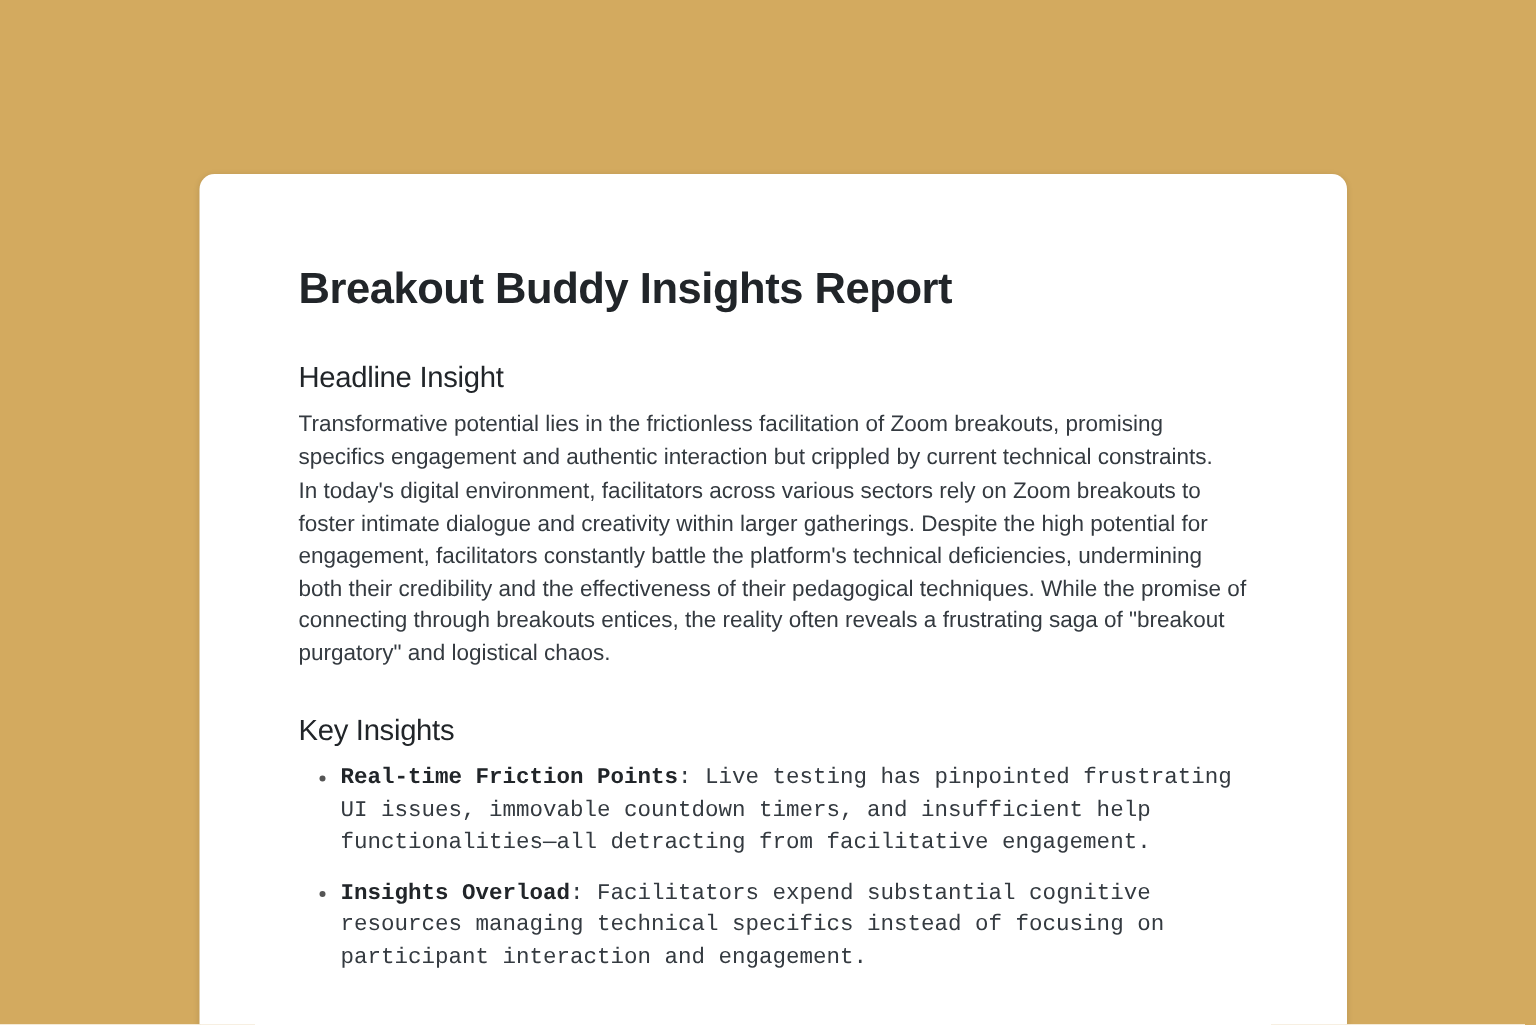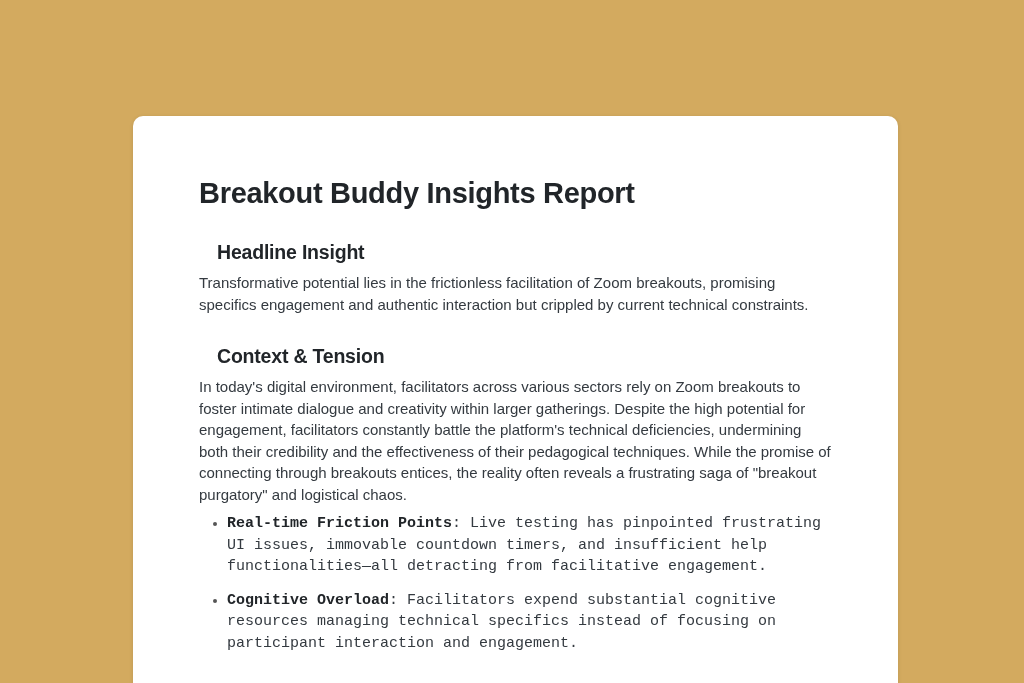--- a/index.html
+++ b/index.html
@@ -35,10 +35,10 @@
     letter-spacing: -0.3px;
   }
   h2.section-heading {
-    margin: 29px 0 7px 18px;
+    margin: 29px 0 7px 0;
     font-size: 19.5px;
     line-height: 1.3;
-    font-weight: 700;
+    font-weight: 400;
     color: var(--heading, #212529);
     letter-spacing: -0.2px;
   }

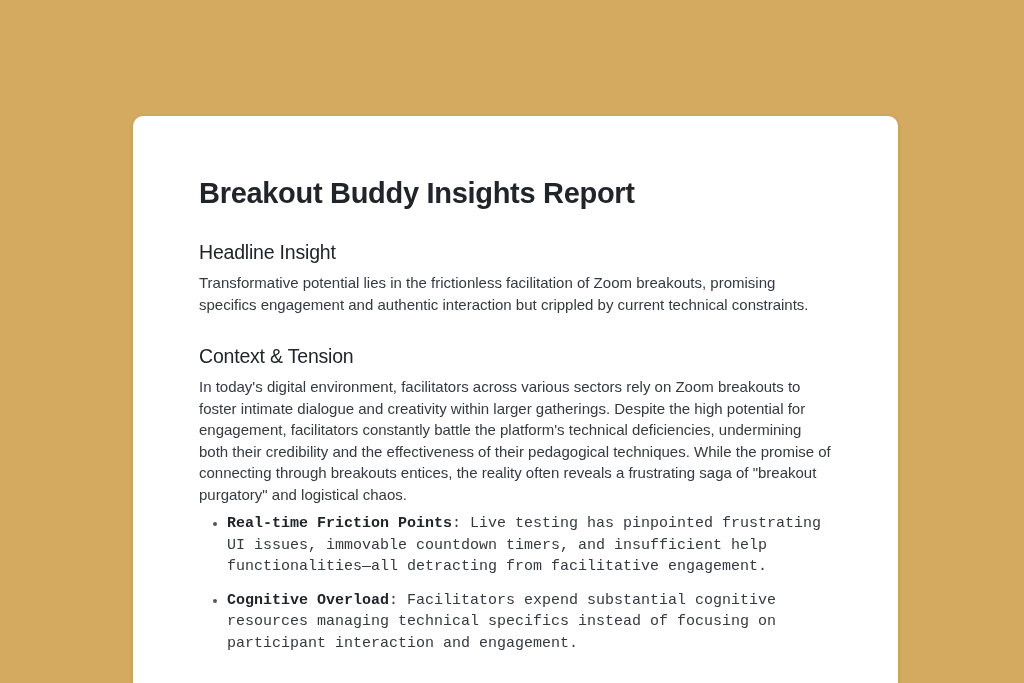--- a/index.html
+++ b/index.html
@@ -83,7 +83,6 @@
     </section>
 
     <section>
-      <h2 class="section-heading">Context &amp; Tension</h2>
       <p class="section-paragraph">In today's digital environment, facilitators across various sectors rely on Zoom breakouts to foster intimate dialogue and creativity within larger gatherings. Despite the high potential for engagement, facilitators constantly battle the platform's technical deficiencies, undermining both their credibility and the effectiveness of their pedagogical techniques. While the promise of connecting through breakouts entices, the reality often reveals a frustrating saga of "breakout purgatory" and logistical chaos.</p>
     </section>
 

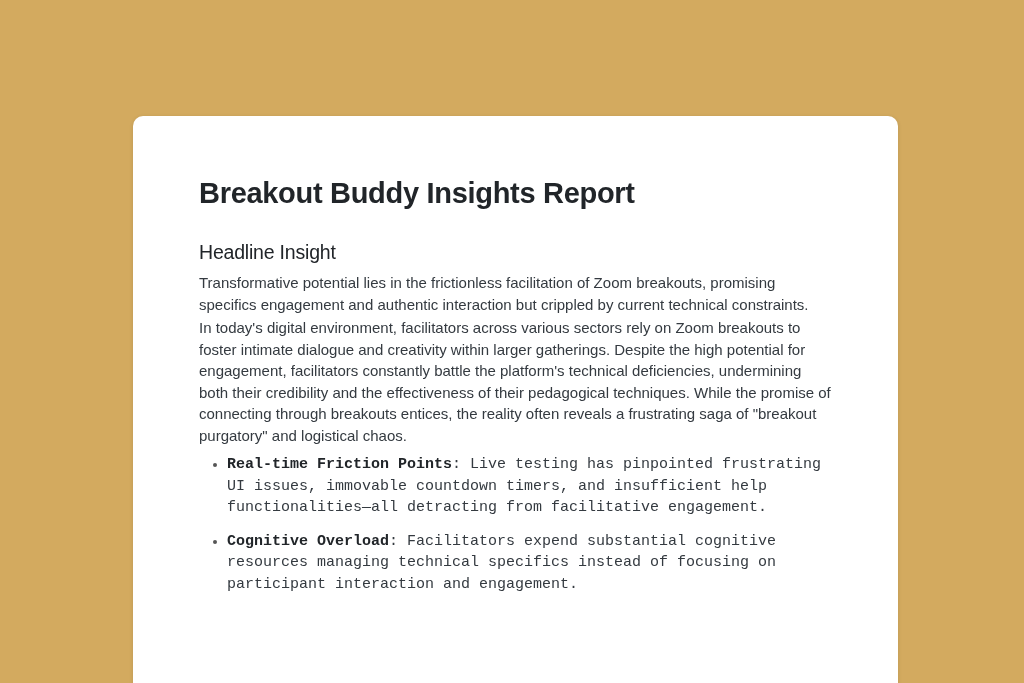--- a/index.html
+++ b/index.html
@@ -87,6 +87,7 @@
     </section>
 
     <section>
+      <h2 class="section-heading">Key Insights</h2>
       <ul class="insights-list">
         <li>
           <strong>Real-time Friction Points</strong><span>: Live testing has pinpointed frustrating UI issues, immovable countdown timers, and insufficient help functionalities—all detracting from facilitative engagement.</span>

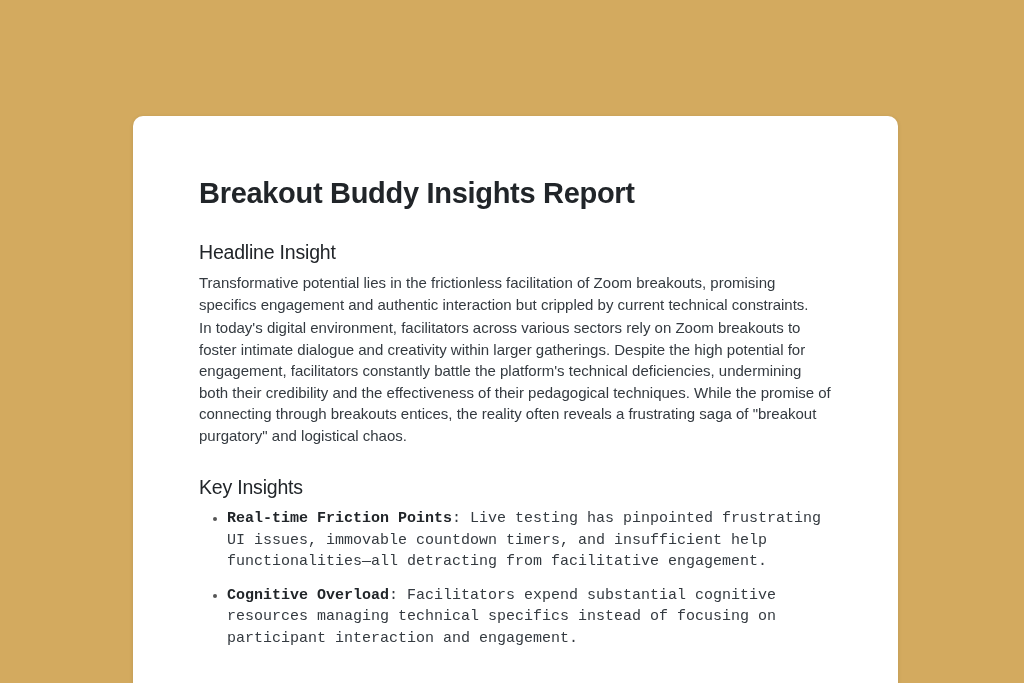--- a/index.html
+++ b/index.html
@@ -93,7 +93,7 @@
           <strong>Real-time Friction Points</strong><span>: Live testing has pinpointed frustrating UI issues, immovable countdown timers, and insufficient help functionalities—all detracting from facilitative engagement.</span>
         </li>
         <li>
-          <strong>Cognitive Overload</strong><span>: Facilitators expend substantial cognitive resources managing technical specifics instead of focusing on participant interaction and engagement.</span>
+          <strong>Insights Overload</strong><span>: Facilitators expend substantial cognitive resources managing technical specifics instead of focusing on participant interaction and engagement.</span>
         </li>
       </ul>
     </section>

